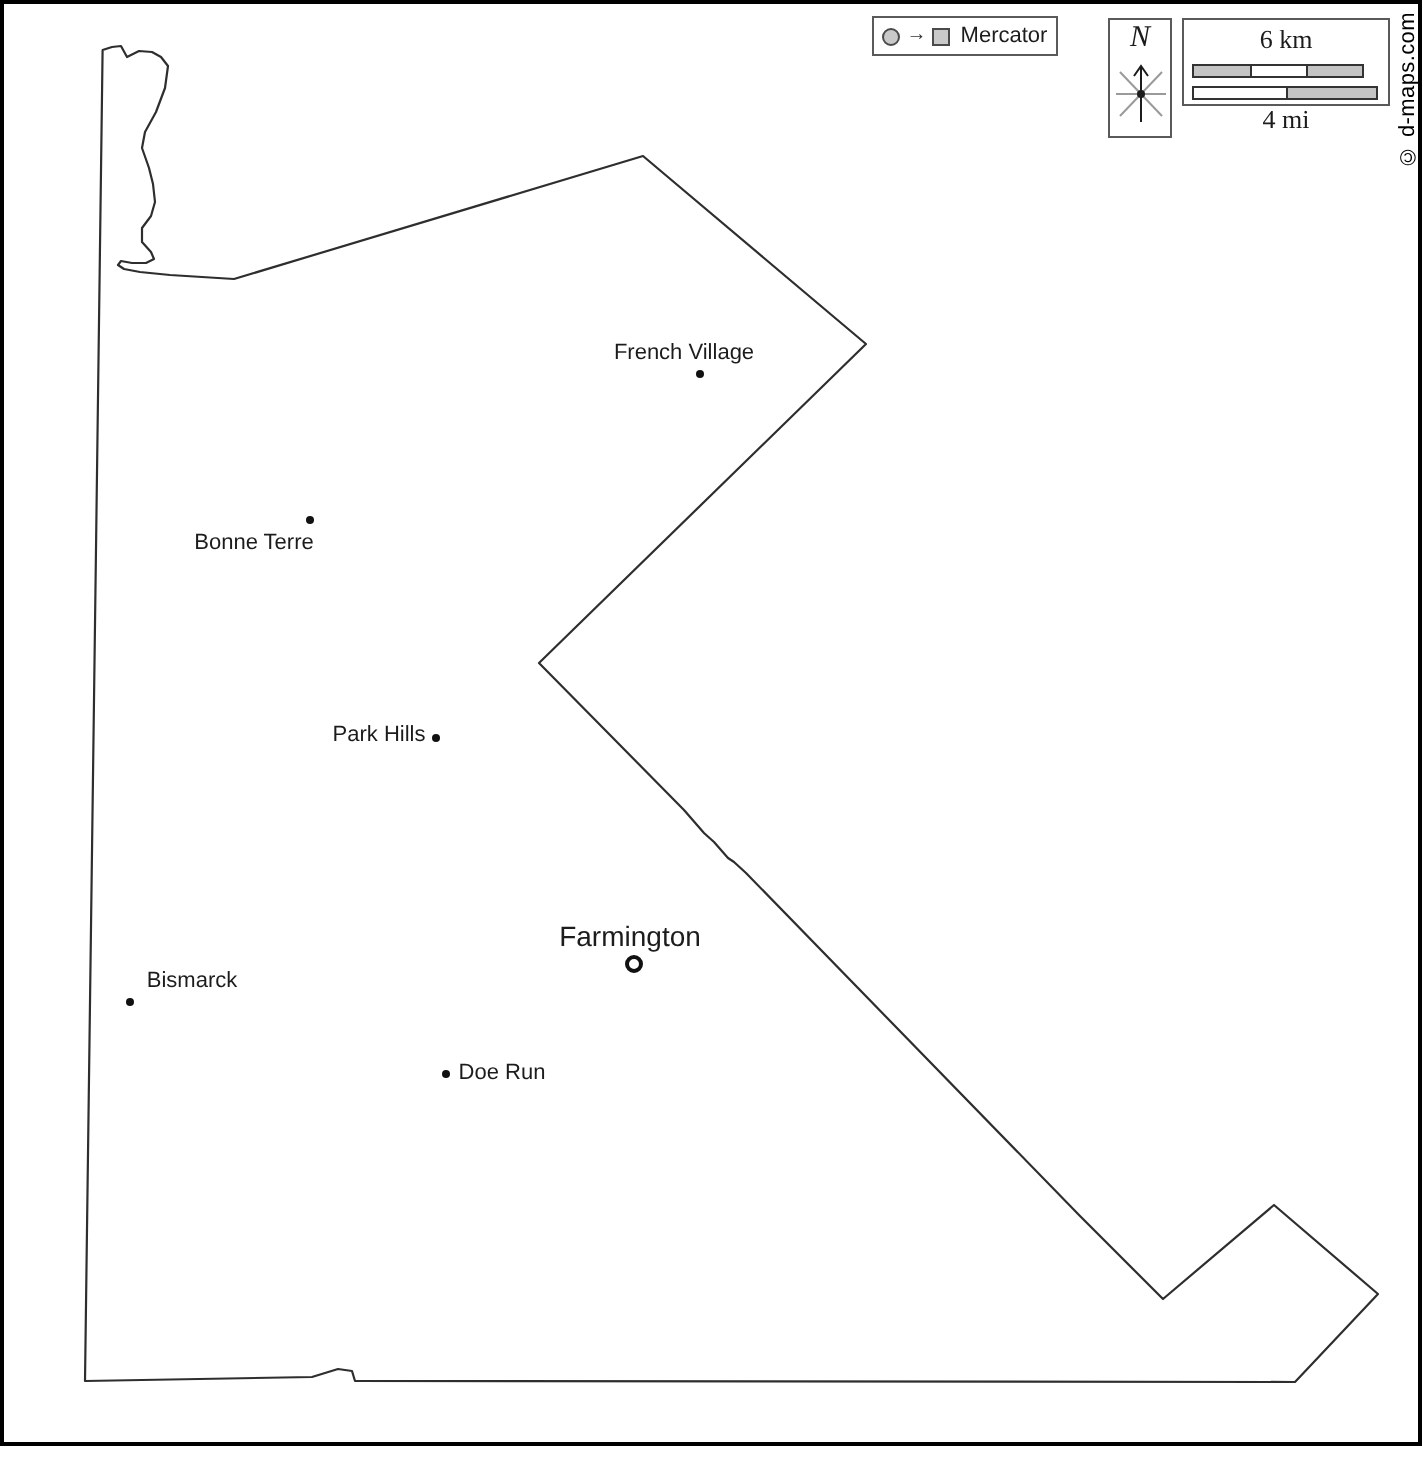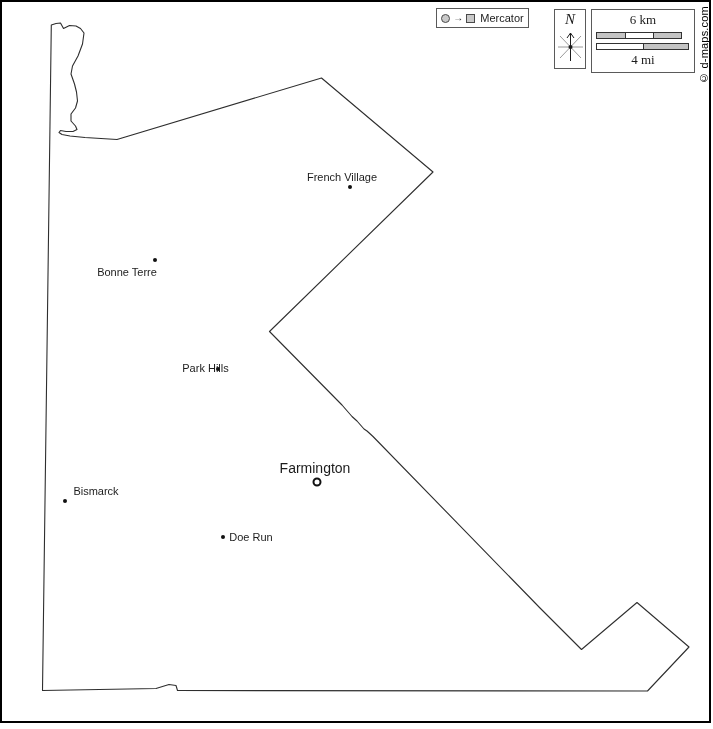--- a/index.html
+++ b/index.html
@@ -36,7 +36,7 @@
   #compass-star{margin-top:0px;}
 
   
-  #scale-box{position:absolute;left:591px;top:9px;width:104px;height:64px;box-sizing:border-box;
+  #scale-box{position:absolute;left:591px;top:9px;width:104px;height:44px;box-sizing:border-box;
     border:1px solid #5a5a5a;background:#fff;}
   .scale-text{position:absolute;width:100%;text-align:center;
     font-family:"Liberation Serif",serif;font-size:13px;}

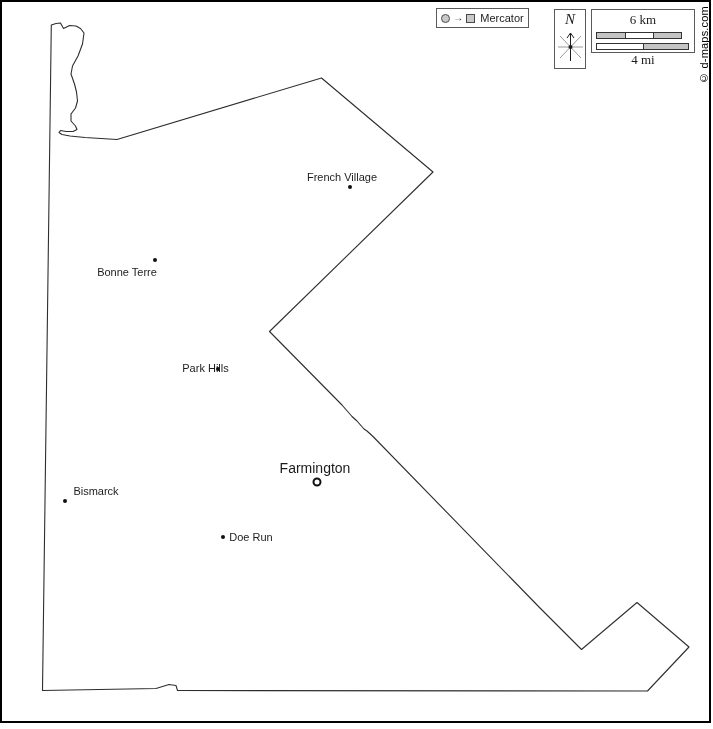--- a/index.html
+++ b/index.html
@@ -122,7 +122,7 @@
       <div class="city-dot" style="left: 155px; top: 260px;"></div>
       <div class="city-label" style="left: 127px; top: 272px;">Bonne Terre</div>
       <div class="city-dot" style="left: 218px; top: 369px;"></div>
-      <div class="city-label" style="left: 192px; top: 368px; padding-left: 27px;">Park Hills</div>
+      <div class="city-label" style="left: 176px; top: 368px; padding-left: 27px;">Park Hills</div>
       <div class="city-ring" style="left: 317px; top: 482px;"></div>
       <div class="city-label seat-label" style="left: 315px; top: 468px;">Farmington</div>
       <div class="city-dot" style="left: 65px; top: 501px;"></div>

